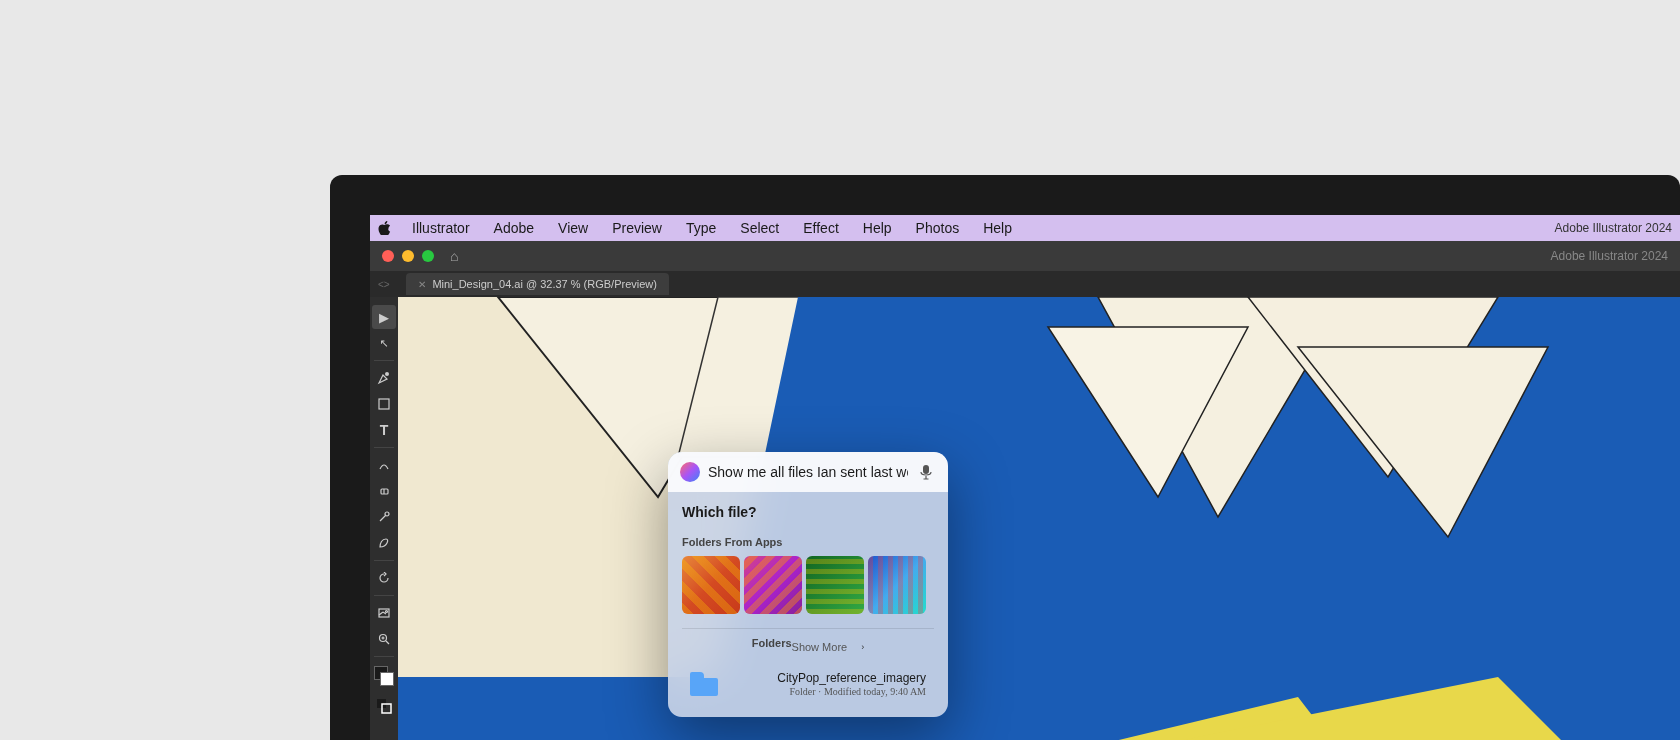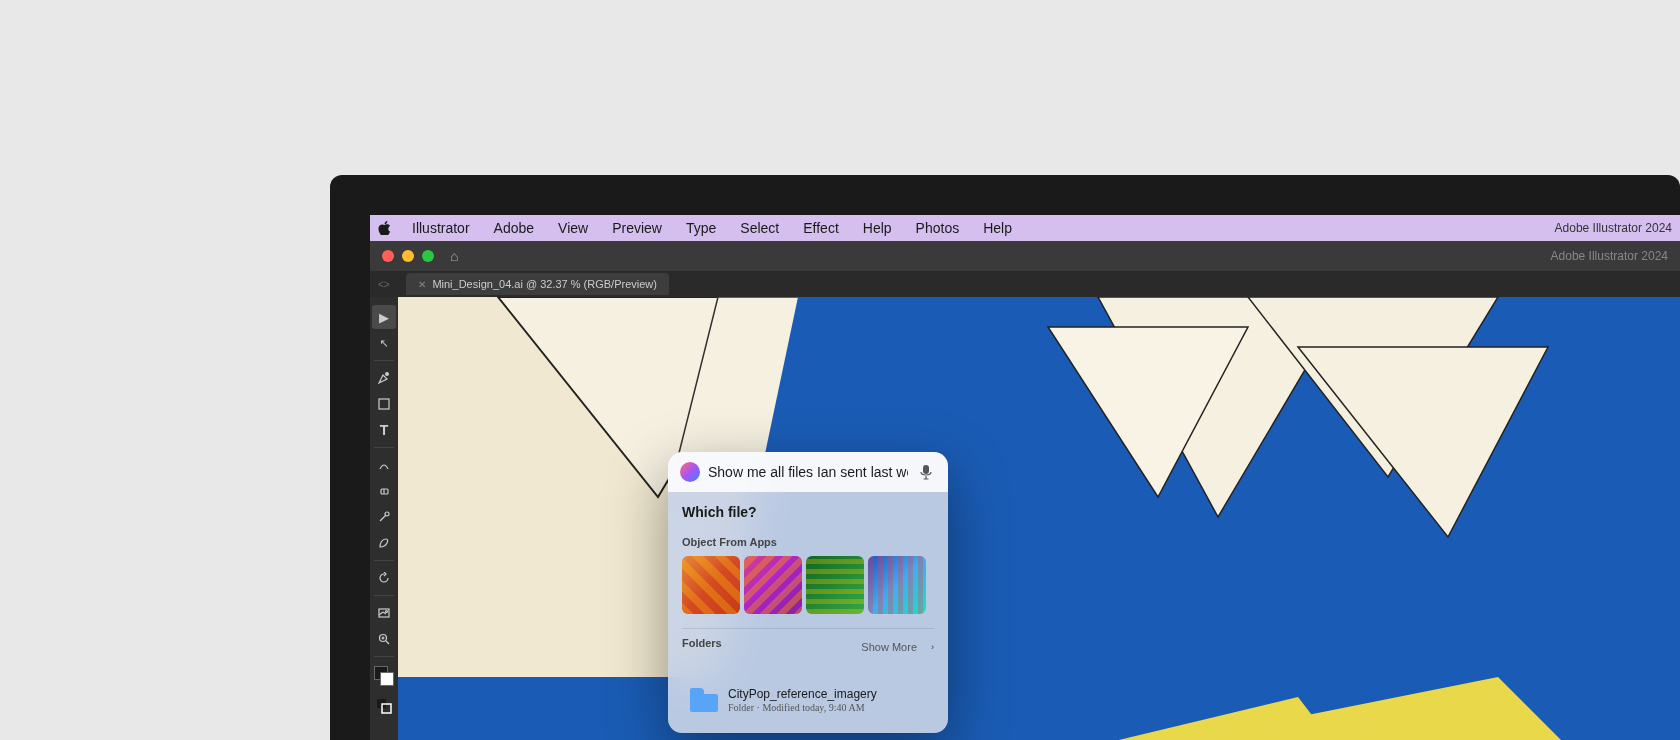--- a/index.html
+++ b/index.html
@@ -669,7 +669,7 @@
         <div class="spotlight-results">
           <div class="spotlight-which-file">Which file?</div>
 
-          <div class="spotlight-section-title">Object From Apps</div>
+          <div class="spotlight-section-title">Folders From Apps</div>
 
           <div class="photos-grid">
             <div class="photo-thumb thumb-1"></div>

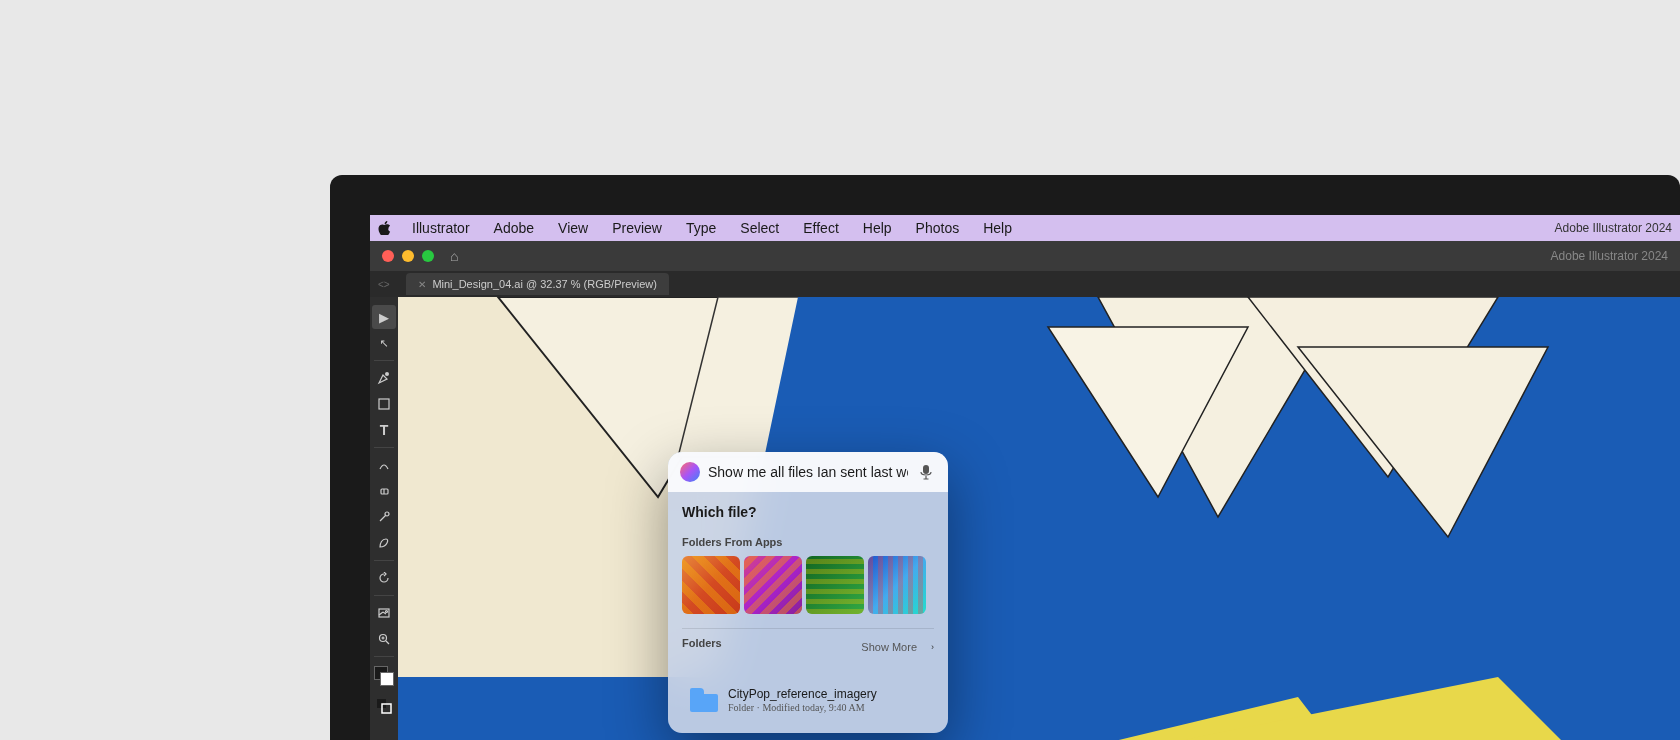--- a/index.html
+++ b/index.html
@@ -417,9 +417,9 @@
 
     .spotlight-folders-header {
       display: flex;
-      justify-content: space-between;
-      align-items: center;
-      margin-bottom: 24px;
+      justify-content: center;
+      align-items: center;
+      margin-bottom: 8px;
     }
 
     .show-more {

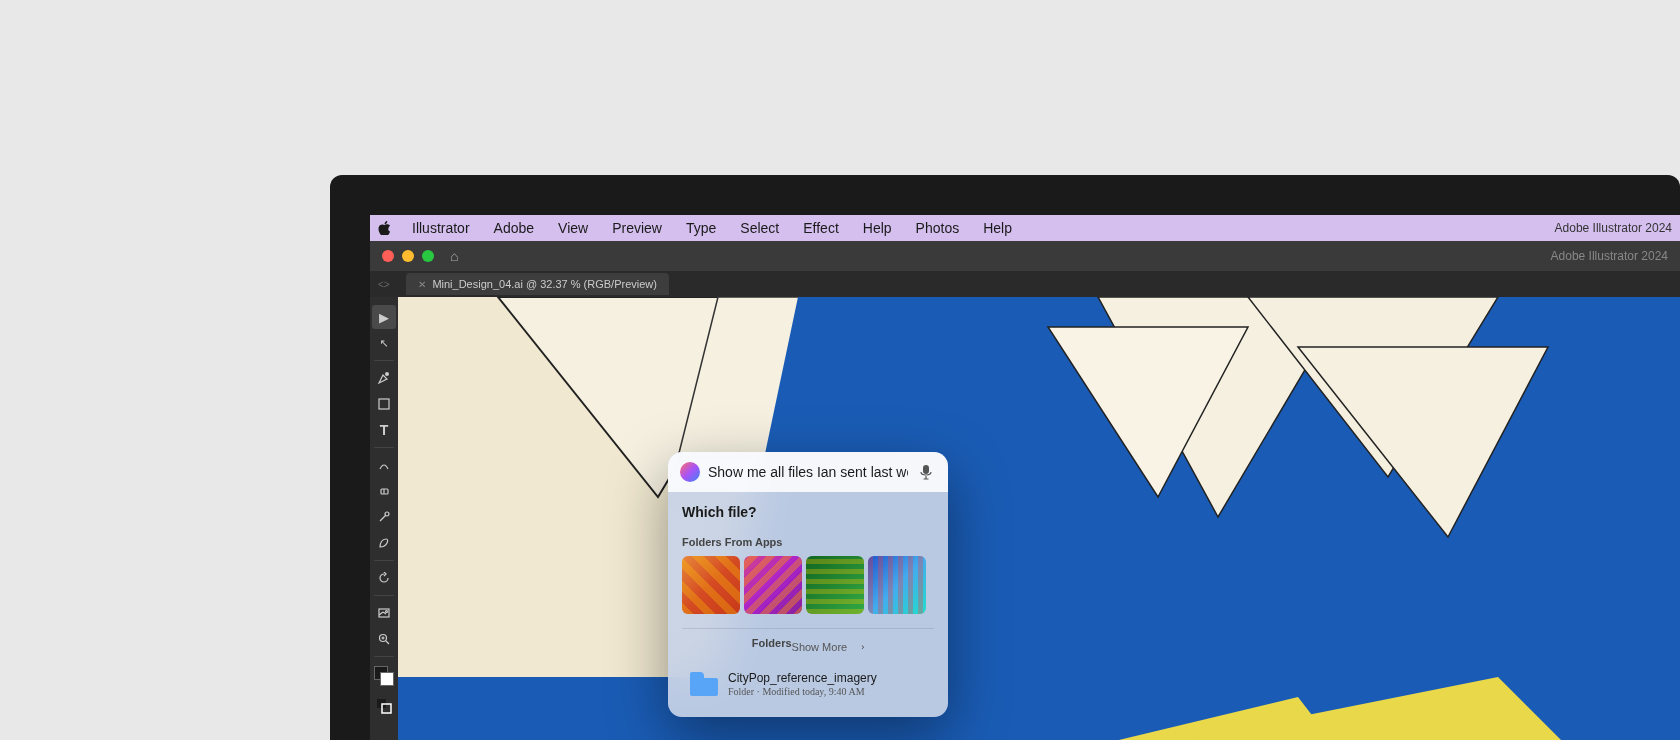--- a/index.html
+++ b/index.html
@@ -444,6 +444,7 @@
       border-radius: 8px;
       cursor: pointer;
       margin-bottom: 2px;
+      text-align: right;
     }
 
     .folder-icon {

